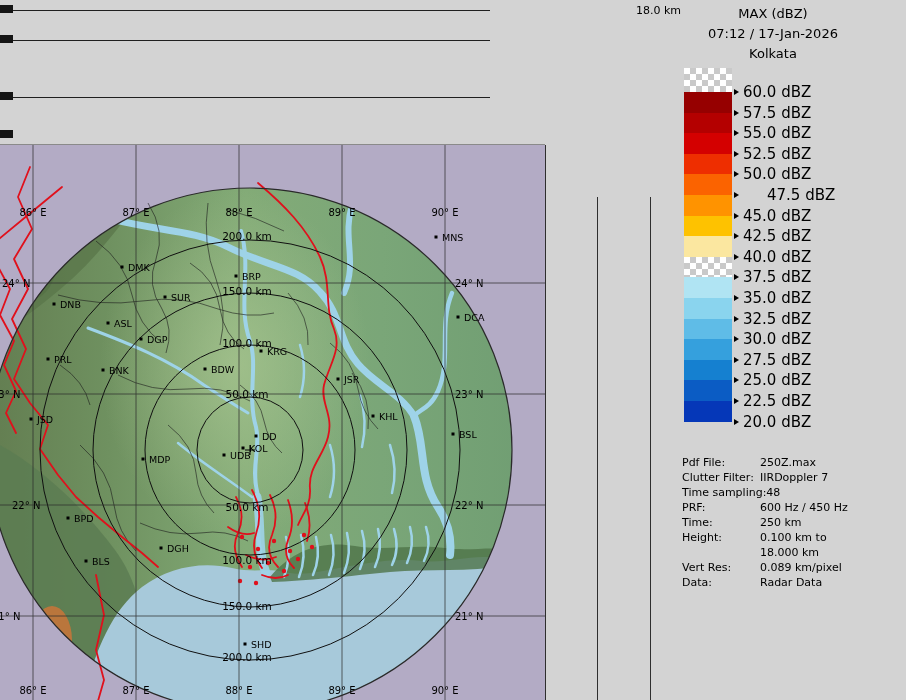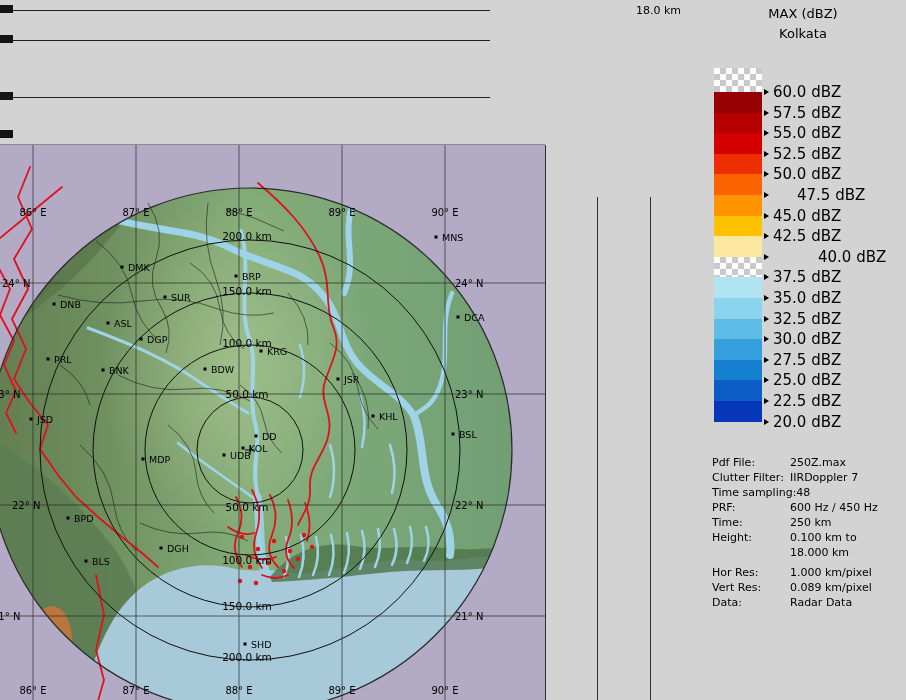--- a/index.html
+++ b/index.html
@@ -14,7 +14,7 @@
   #radar-svg .geo{font-size:10px;}
   #radar-svg .ring{font-size:10.5px;}
   #radar-svg .station{font-size:9.5px;}
-  .legend{position:absolute;left:706px;top:0;width:200px;height:508px;}
+  .legend{position:absolute;left:676px;top:0;width:200px;height:508px;}
   .legend-head{position:absolute;top:4px;left:0;width:194px;text-align:center;font-size:13px;line-height:20px;color:#000;}
   .colorbar{position:absolute;left:8px;top:68px;width:48px;height:354px;}
   .swatch{position:absolute;left:0;width:48px;}

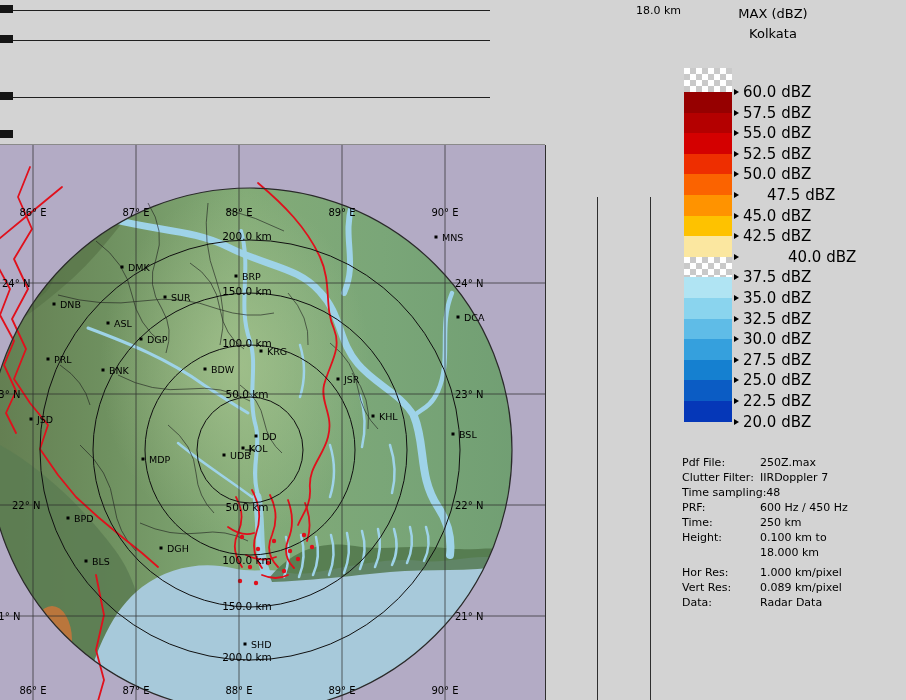--- a/index.html
+++ b/index.html
@@ -258,6 +258,7 @@
   <div class="legend">
     <div class="legend-head">
       <div>MAX (dBZ)</div>
+      <div>07:12 / 17-Jan-2026</div>
       <div>Kolkata</div>
     </div>
     <div class="colorbar">

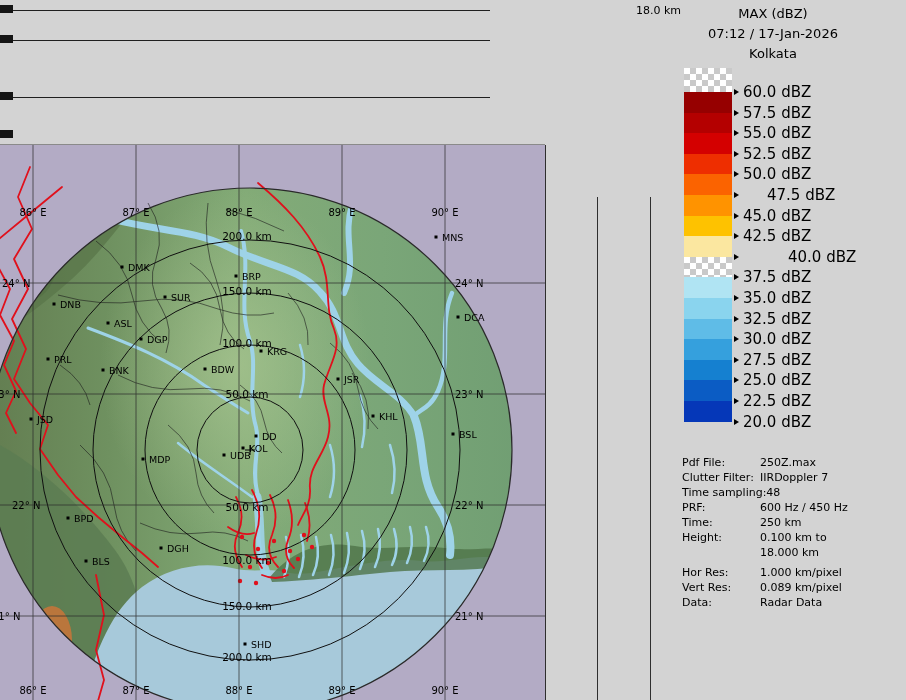--- a/index.html
+++ b/index.html
@@ -313,7 +313,7 @@
           <span class="tri"></span>
           <span>42.5 dBZ</span>
         </div>
-        <div class="legend-label" style="top: 180.8px; gap: 45px;">
+        <div class="legend-label" style="top: 180.8px;">
           <span class="tri"></span>
           <span>40.0 dBZ</span>
         </div>

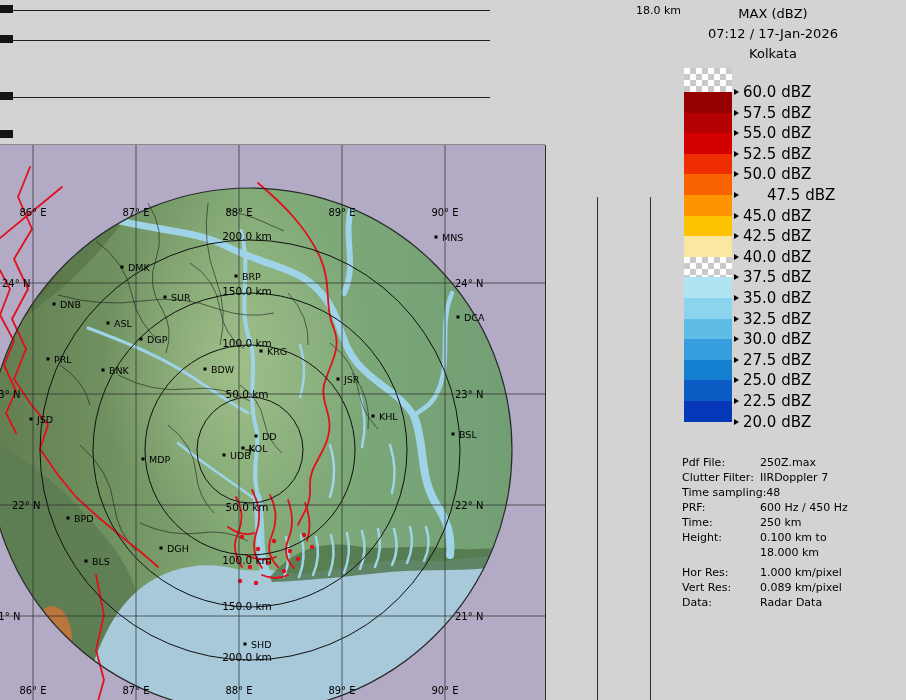--- a/index.html
+++ b/index.html
@@ -359,7 +359,6 @@
           <div class="info-row"><span class="ilabel">Time:</span><span>250 km</span></div>
           <div class="info-row"><span class="ilabel">Height:</span><span>0.100 km to</span></div>
           <div class="info-row"><span class="ilabel"></span><span>18.000 km</span></div>
-          <div class="info-row gap"><span class="ilabel">Hor Res:</span><span>1.000 km/pixel</span></div>
           <div class="info-row"><span class="ilabel">Vert Res:</span><span>0.089 km/pixel</span></div>
           <div class="info-row"><span class="ilabel">Data:</span><span>Radar Data</span></div>
         </div>

